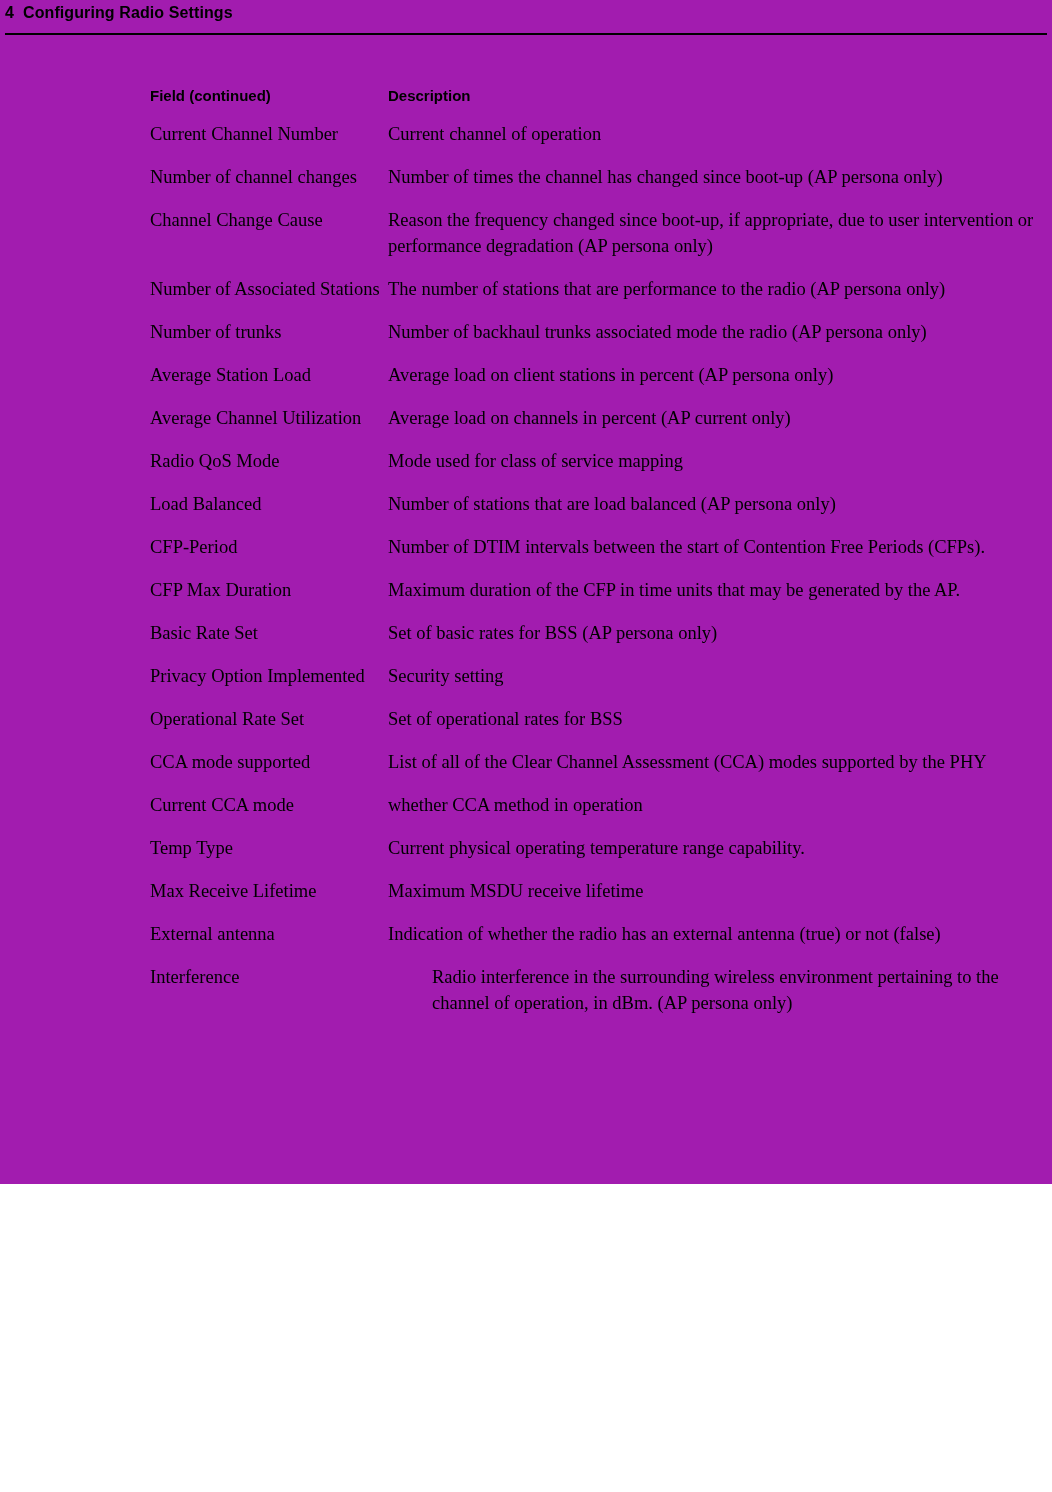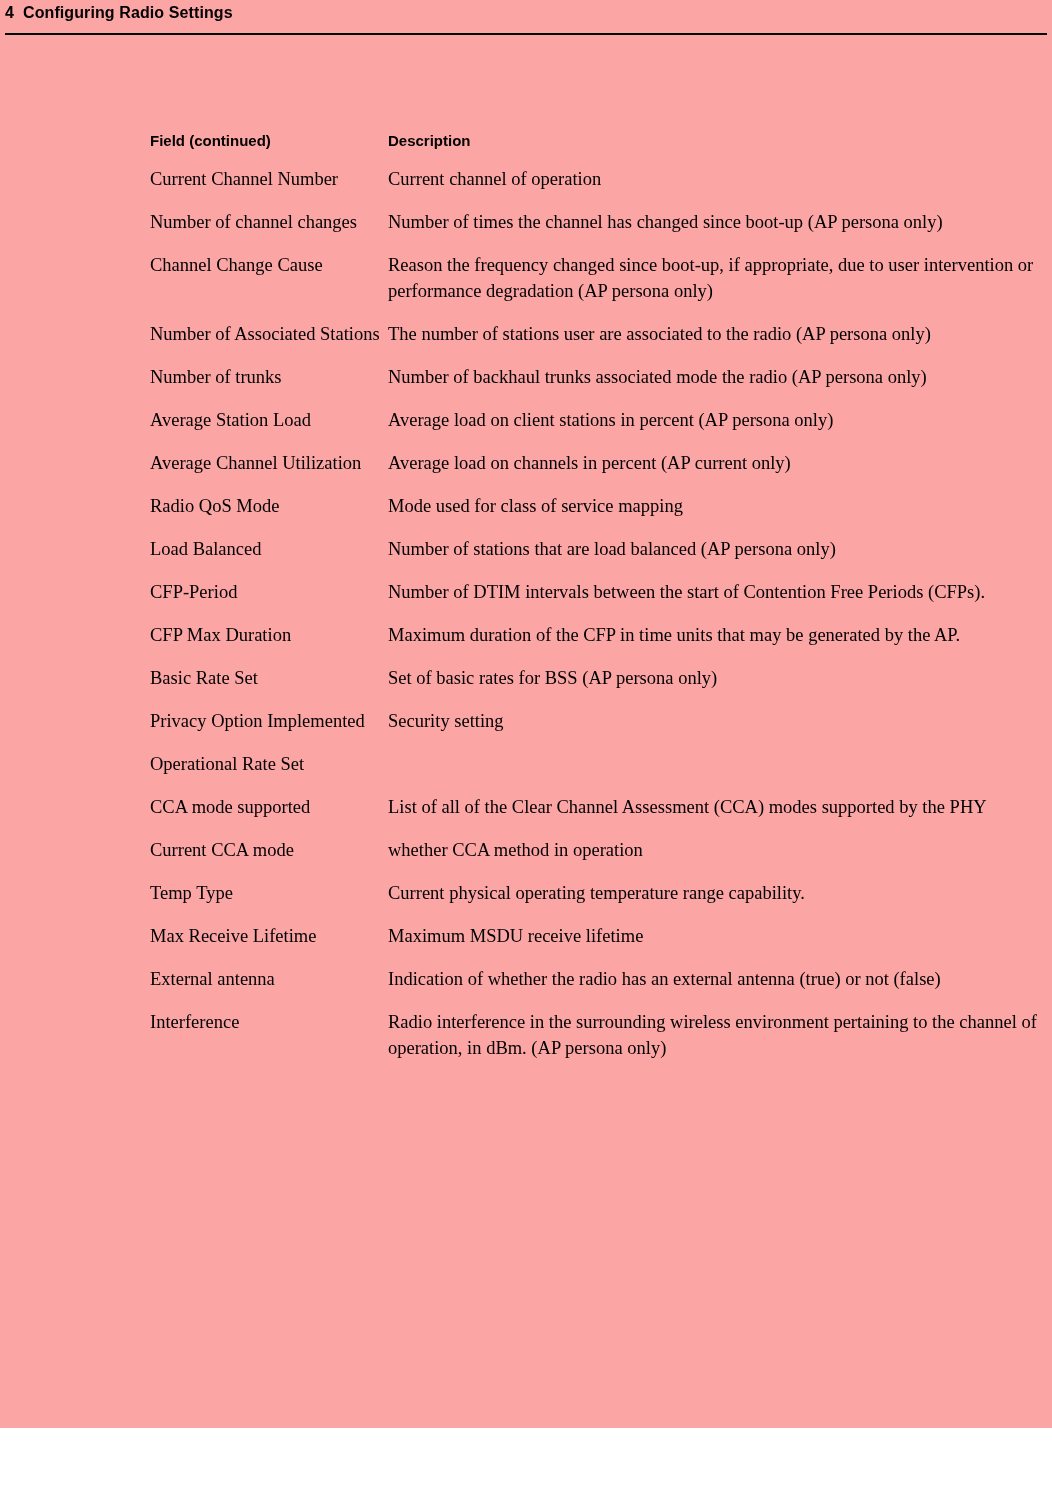--- a/index.html
+++ b/index.html
@@ -10,8 +10,8 @@
   .page {
     position: relative;
     width: 1052px;
-    height: 1428px;
-    background: #fca5a5;
+    height: 1184px;
+    background: #a21caf;
     overflow: hidden;
     font-family: "Liberation Serif", serif;
     color: #000000;

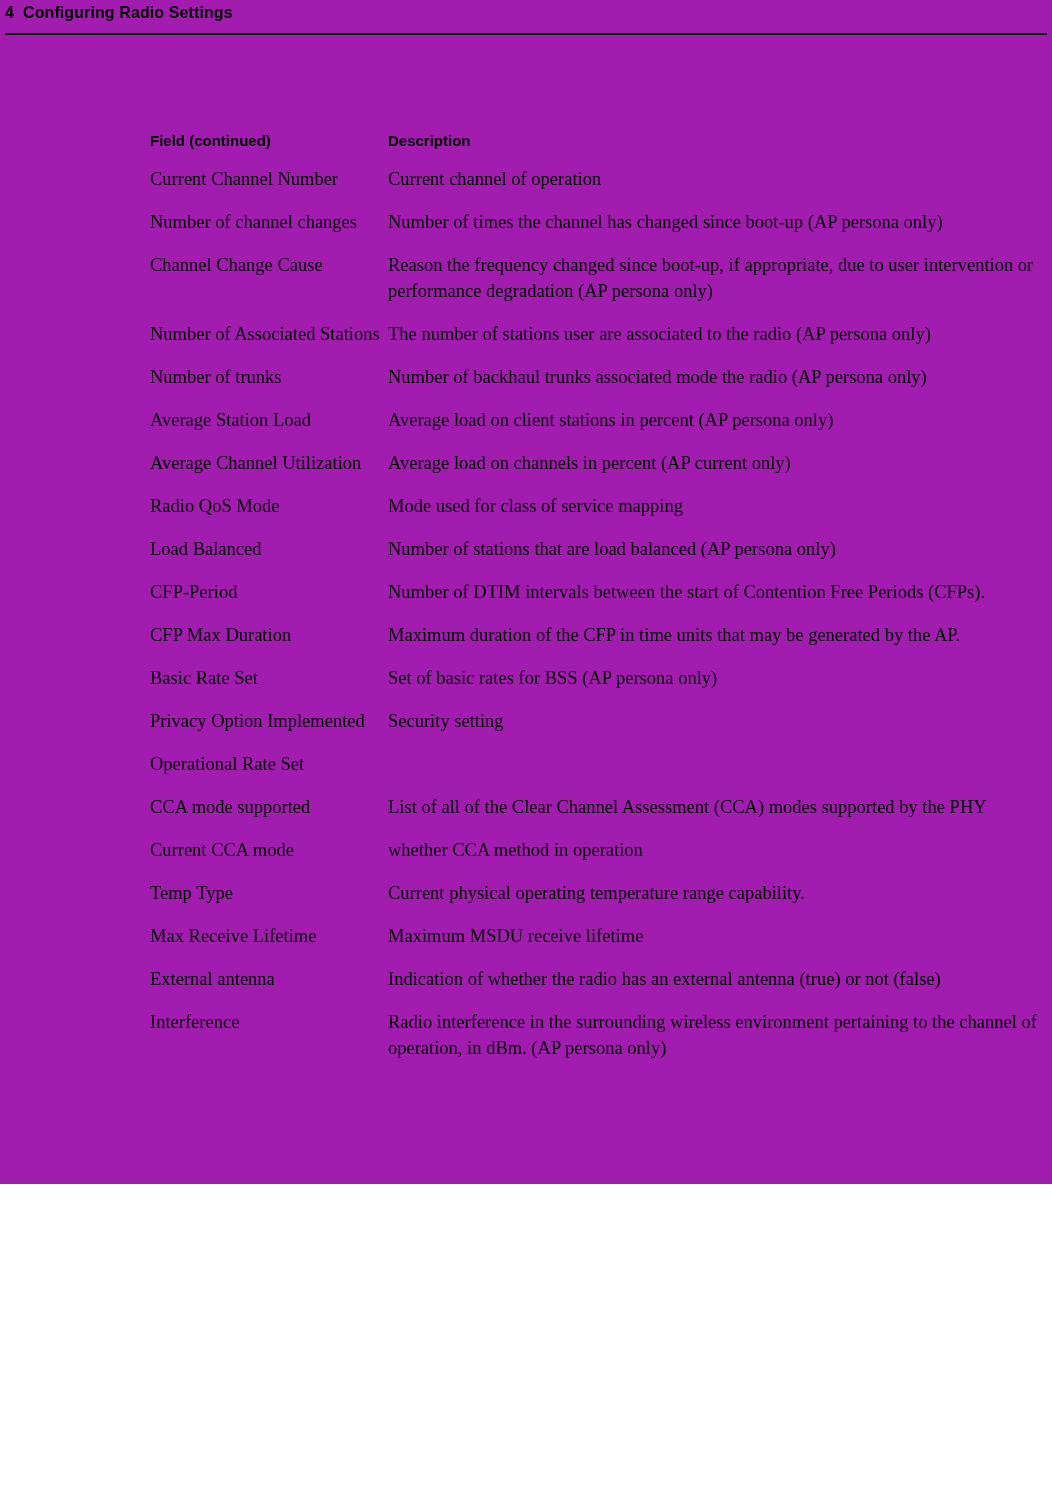--- a/index.html
+++ b/index.html
@@ -66,7 +66,6 @@
 
   .header-row {
     margin-bottom: 15px;
-    margin-top: 45px;
   }
   .header-row .col-field,
   .header-row .col-desc {

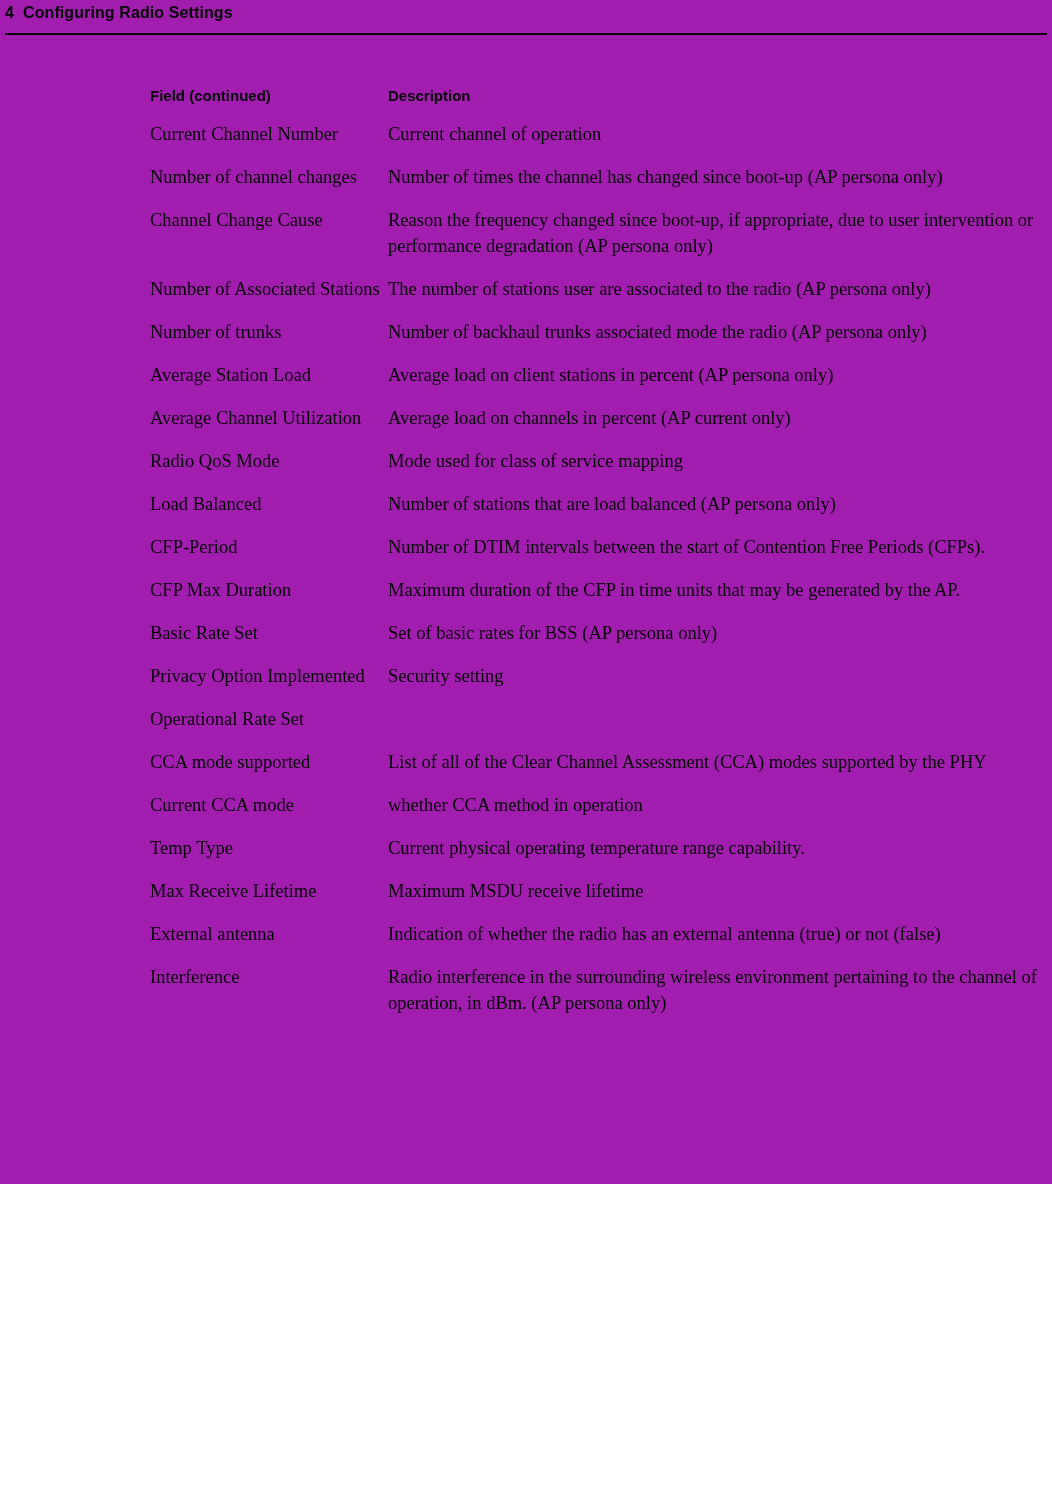--- a/index.html
+++ b/index.html
@@ -143,7 +143,7 @@
 
     <div class="row body-row">
       <div class="col-field">Number of Associated Stations</div>
-      <div class="col-desc">The number of stations user are associated to the radio (AP persona only)</div>
+      <div class="col-desc">The number of stations that are performance to the radio (AP persona only)</div>
     </div>
 
     <div class="row body-row">

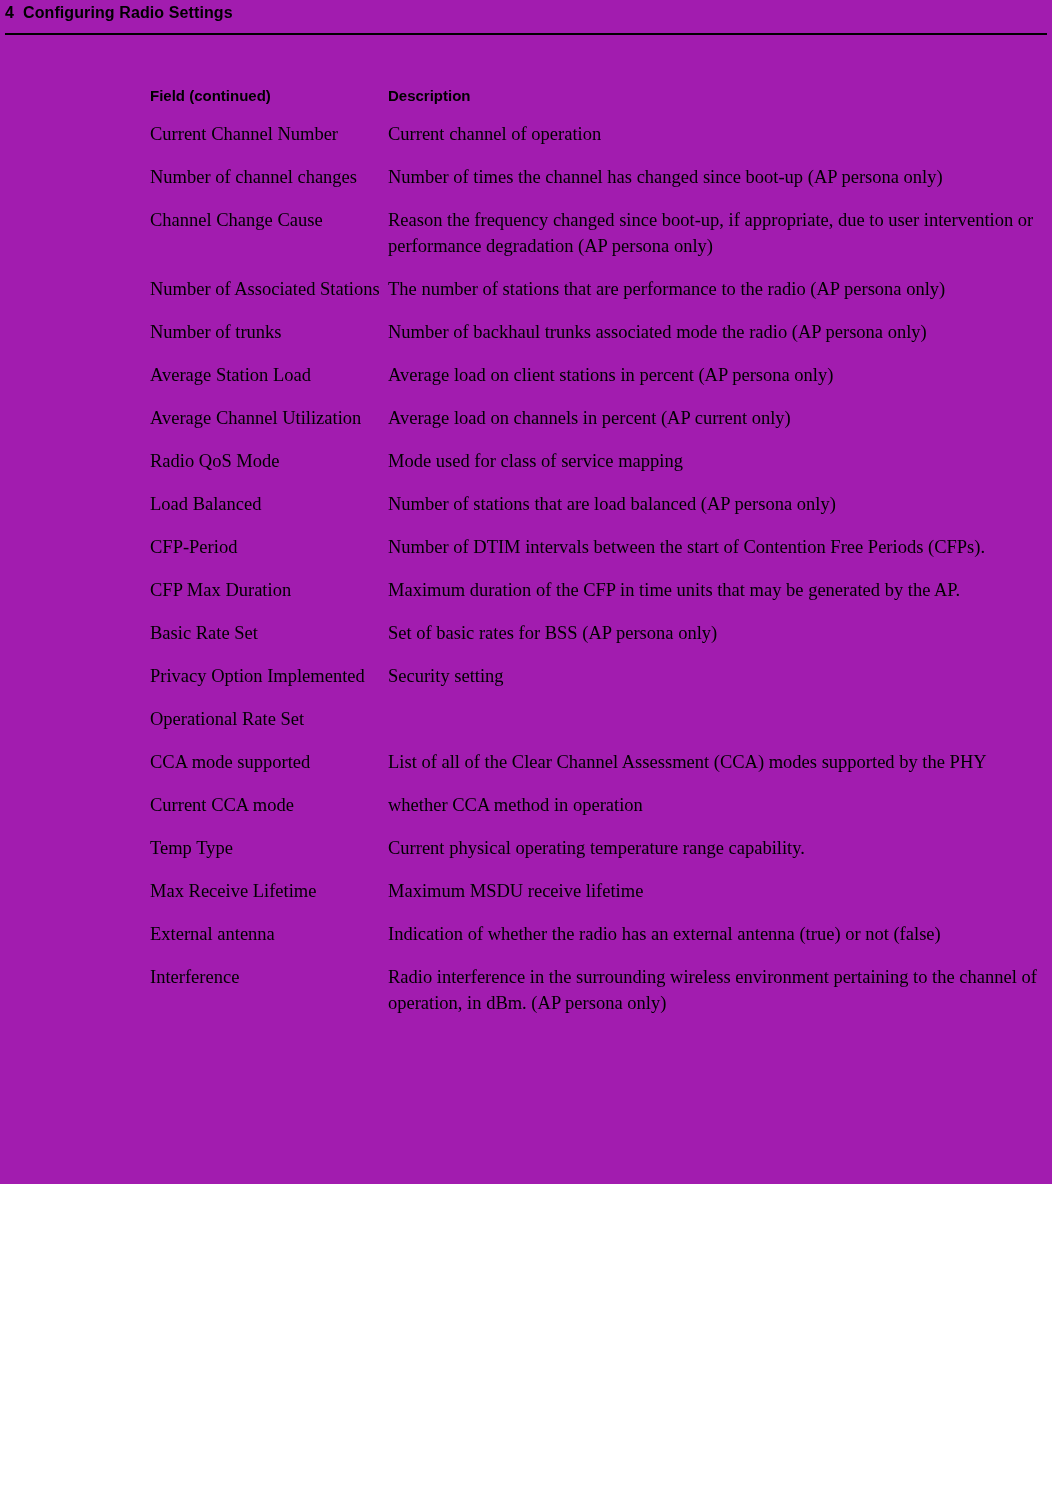--- a/index.html
+++ b/index.html
@@ -193,6 +193,7 @@
 
     <div class="row body-row">
       <div class="col-field">Operational Rate Set</div>
+      <div class="col-desc">Set of operational rates for BSS</div>
     </div>
 
     <div class="row body-row">

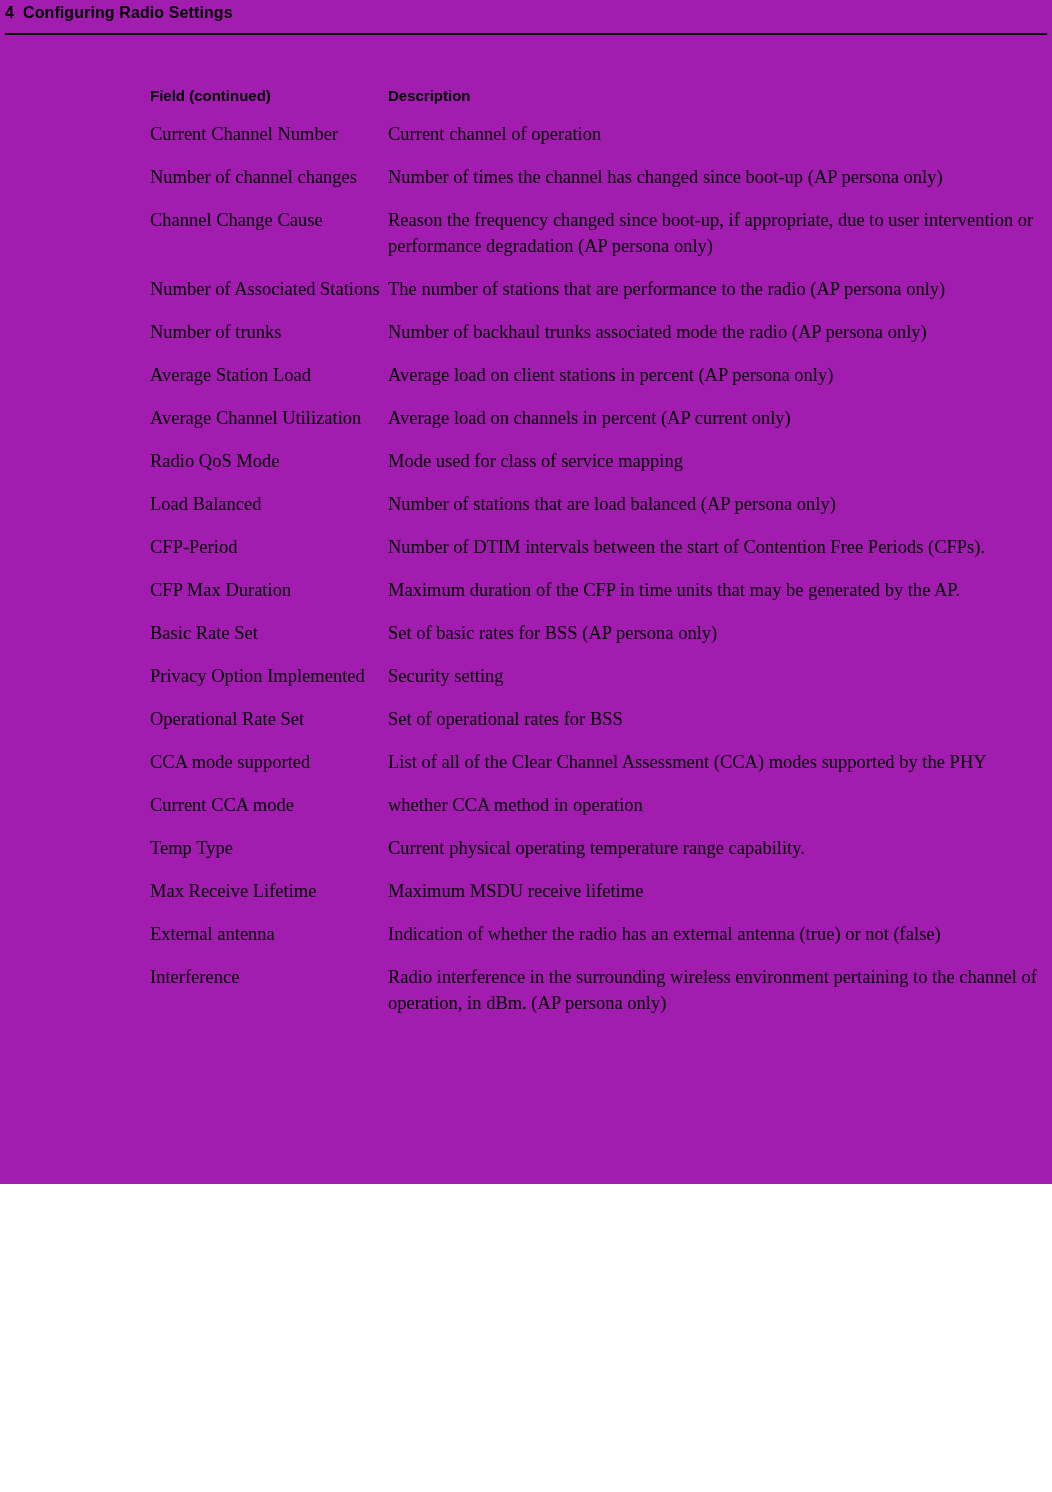--- a/index.html
+++ b/index.html
@@ -52,7 +52,7 @@
     align-items: flex-start;
     margin-bottom: 17px;
   }
-  .row:last-child { margin-bottom: 16px; }
+  .row:last-child { margin-bottom: 16px; gap: 44px; }
 
   .col-field {
     width: 238px;

